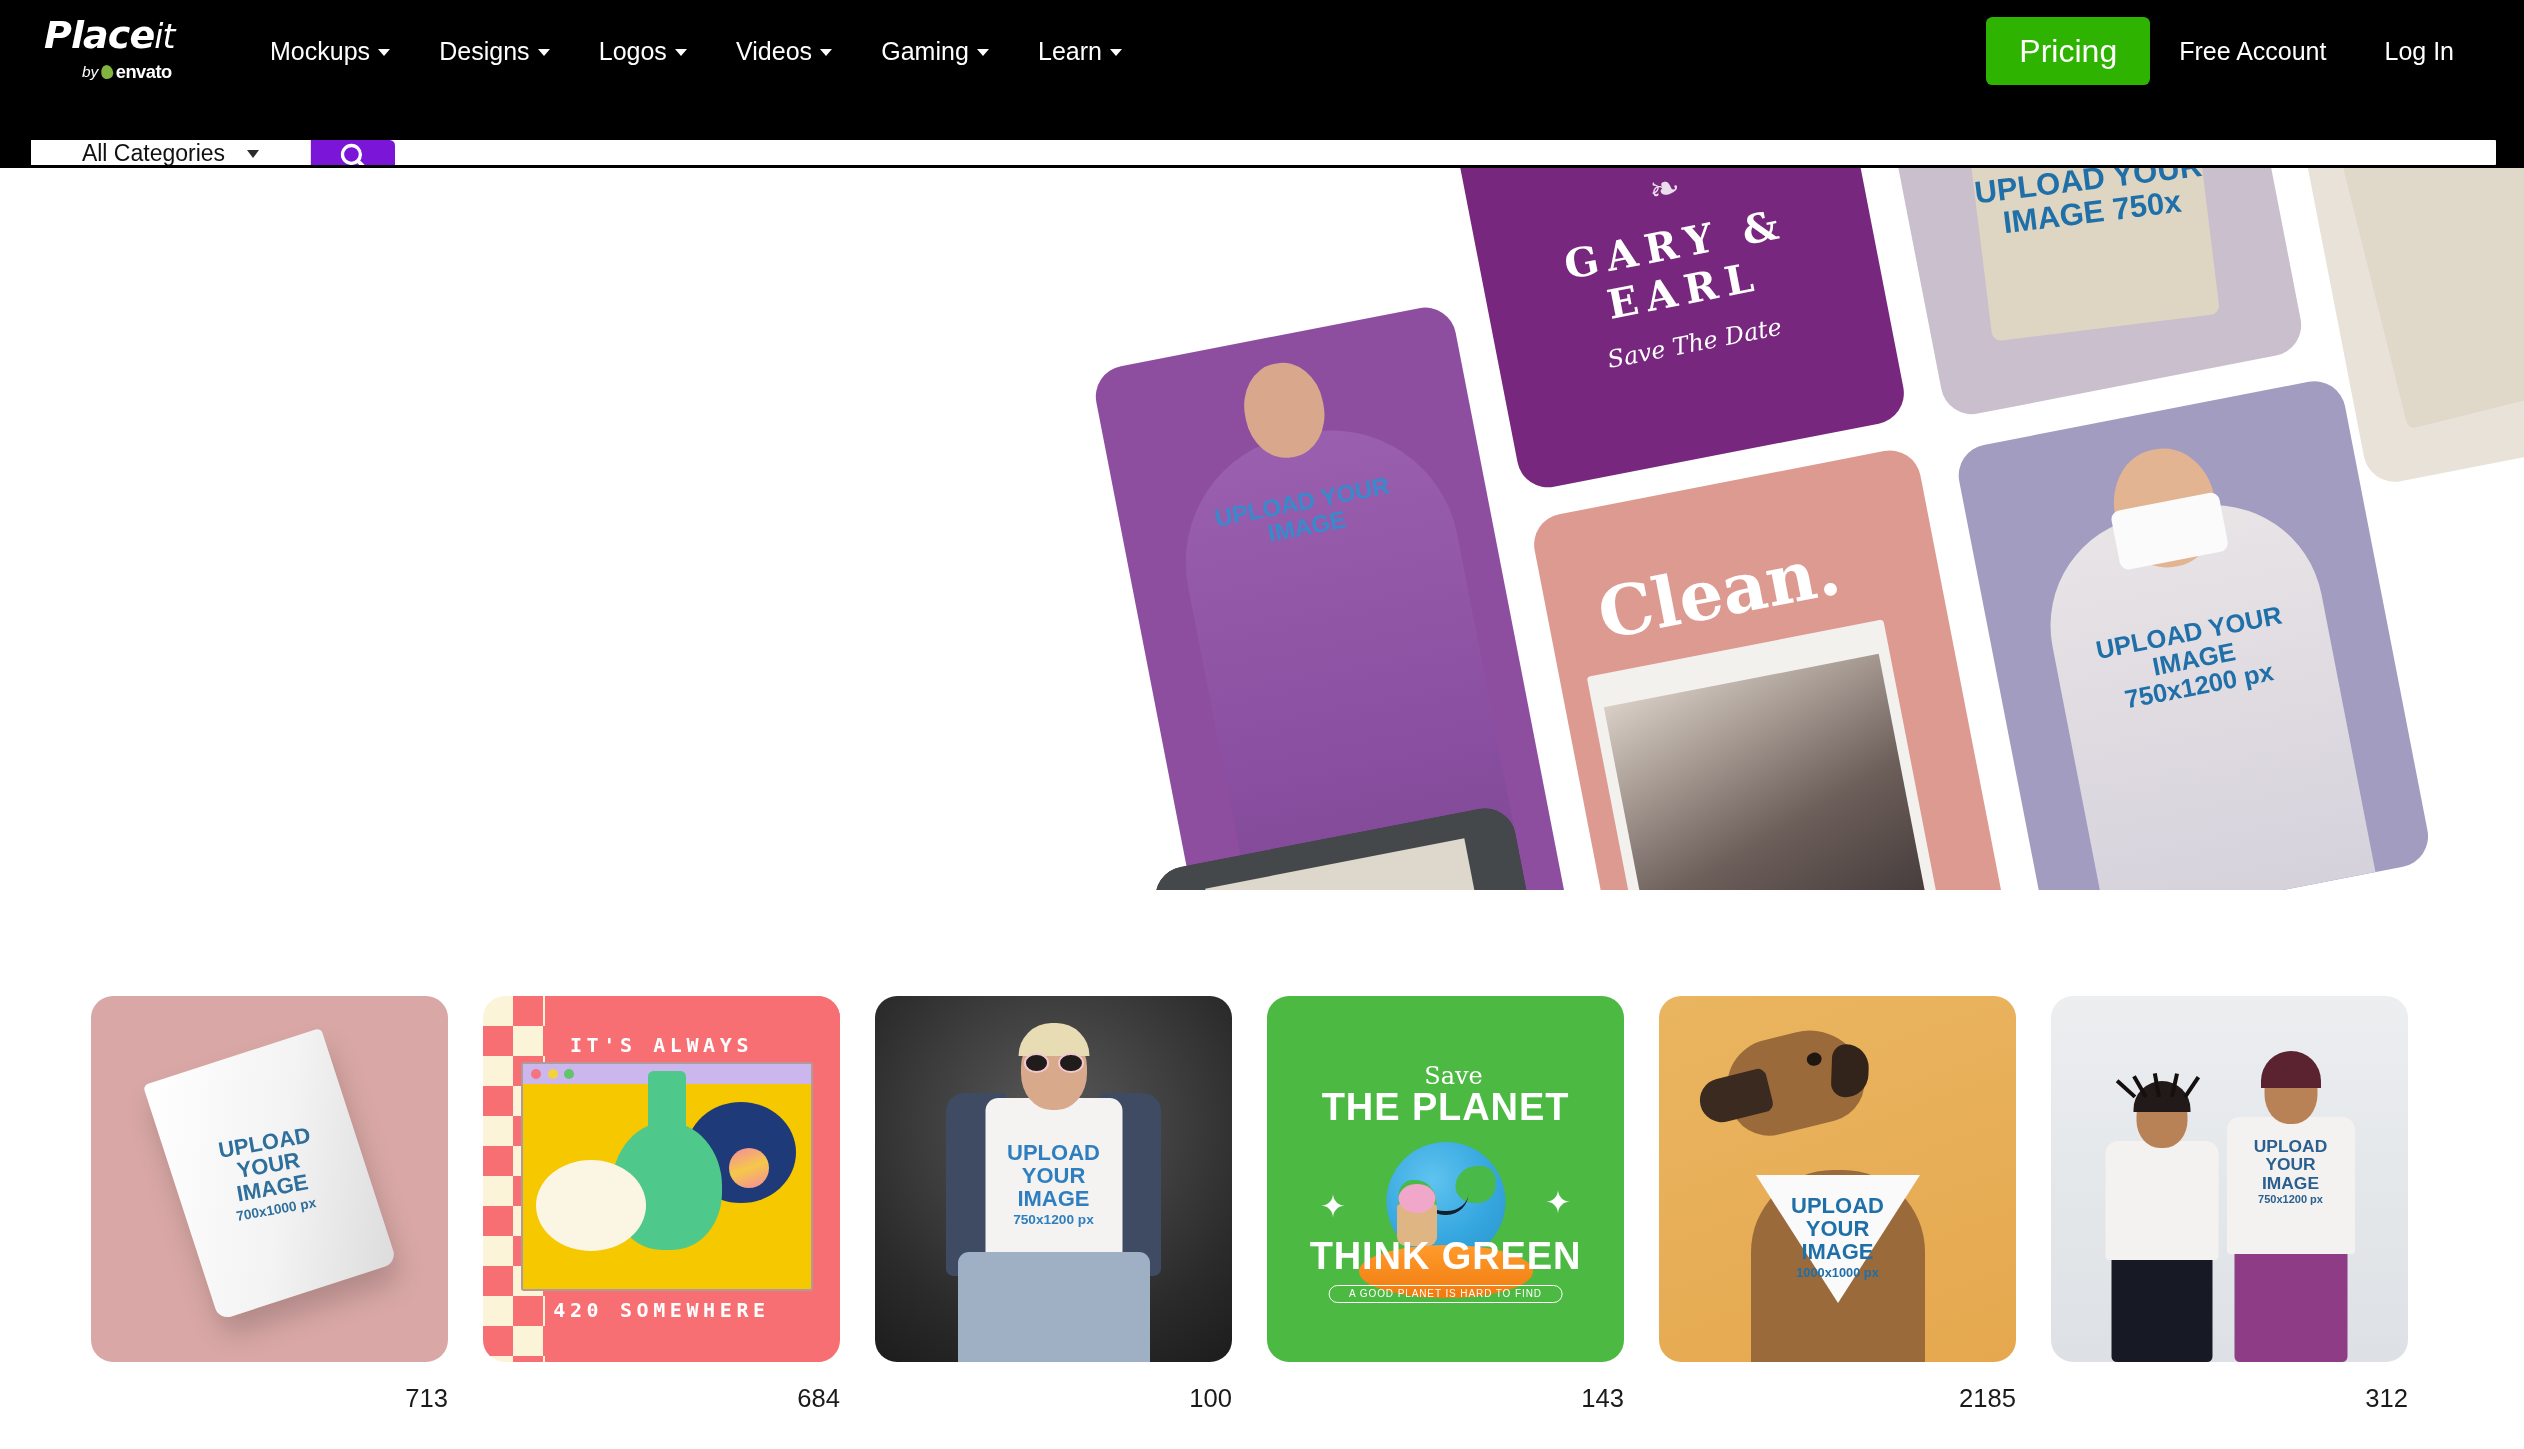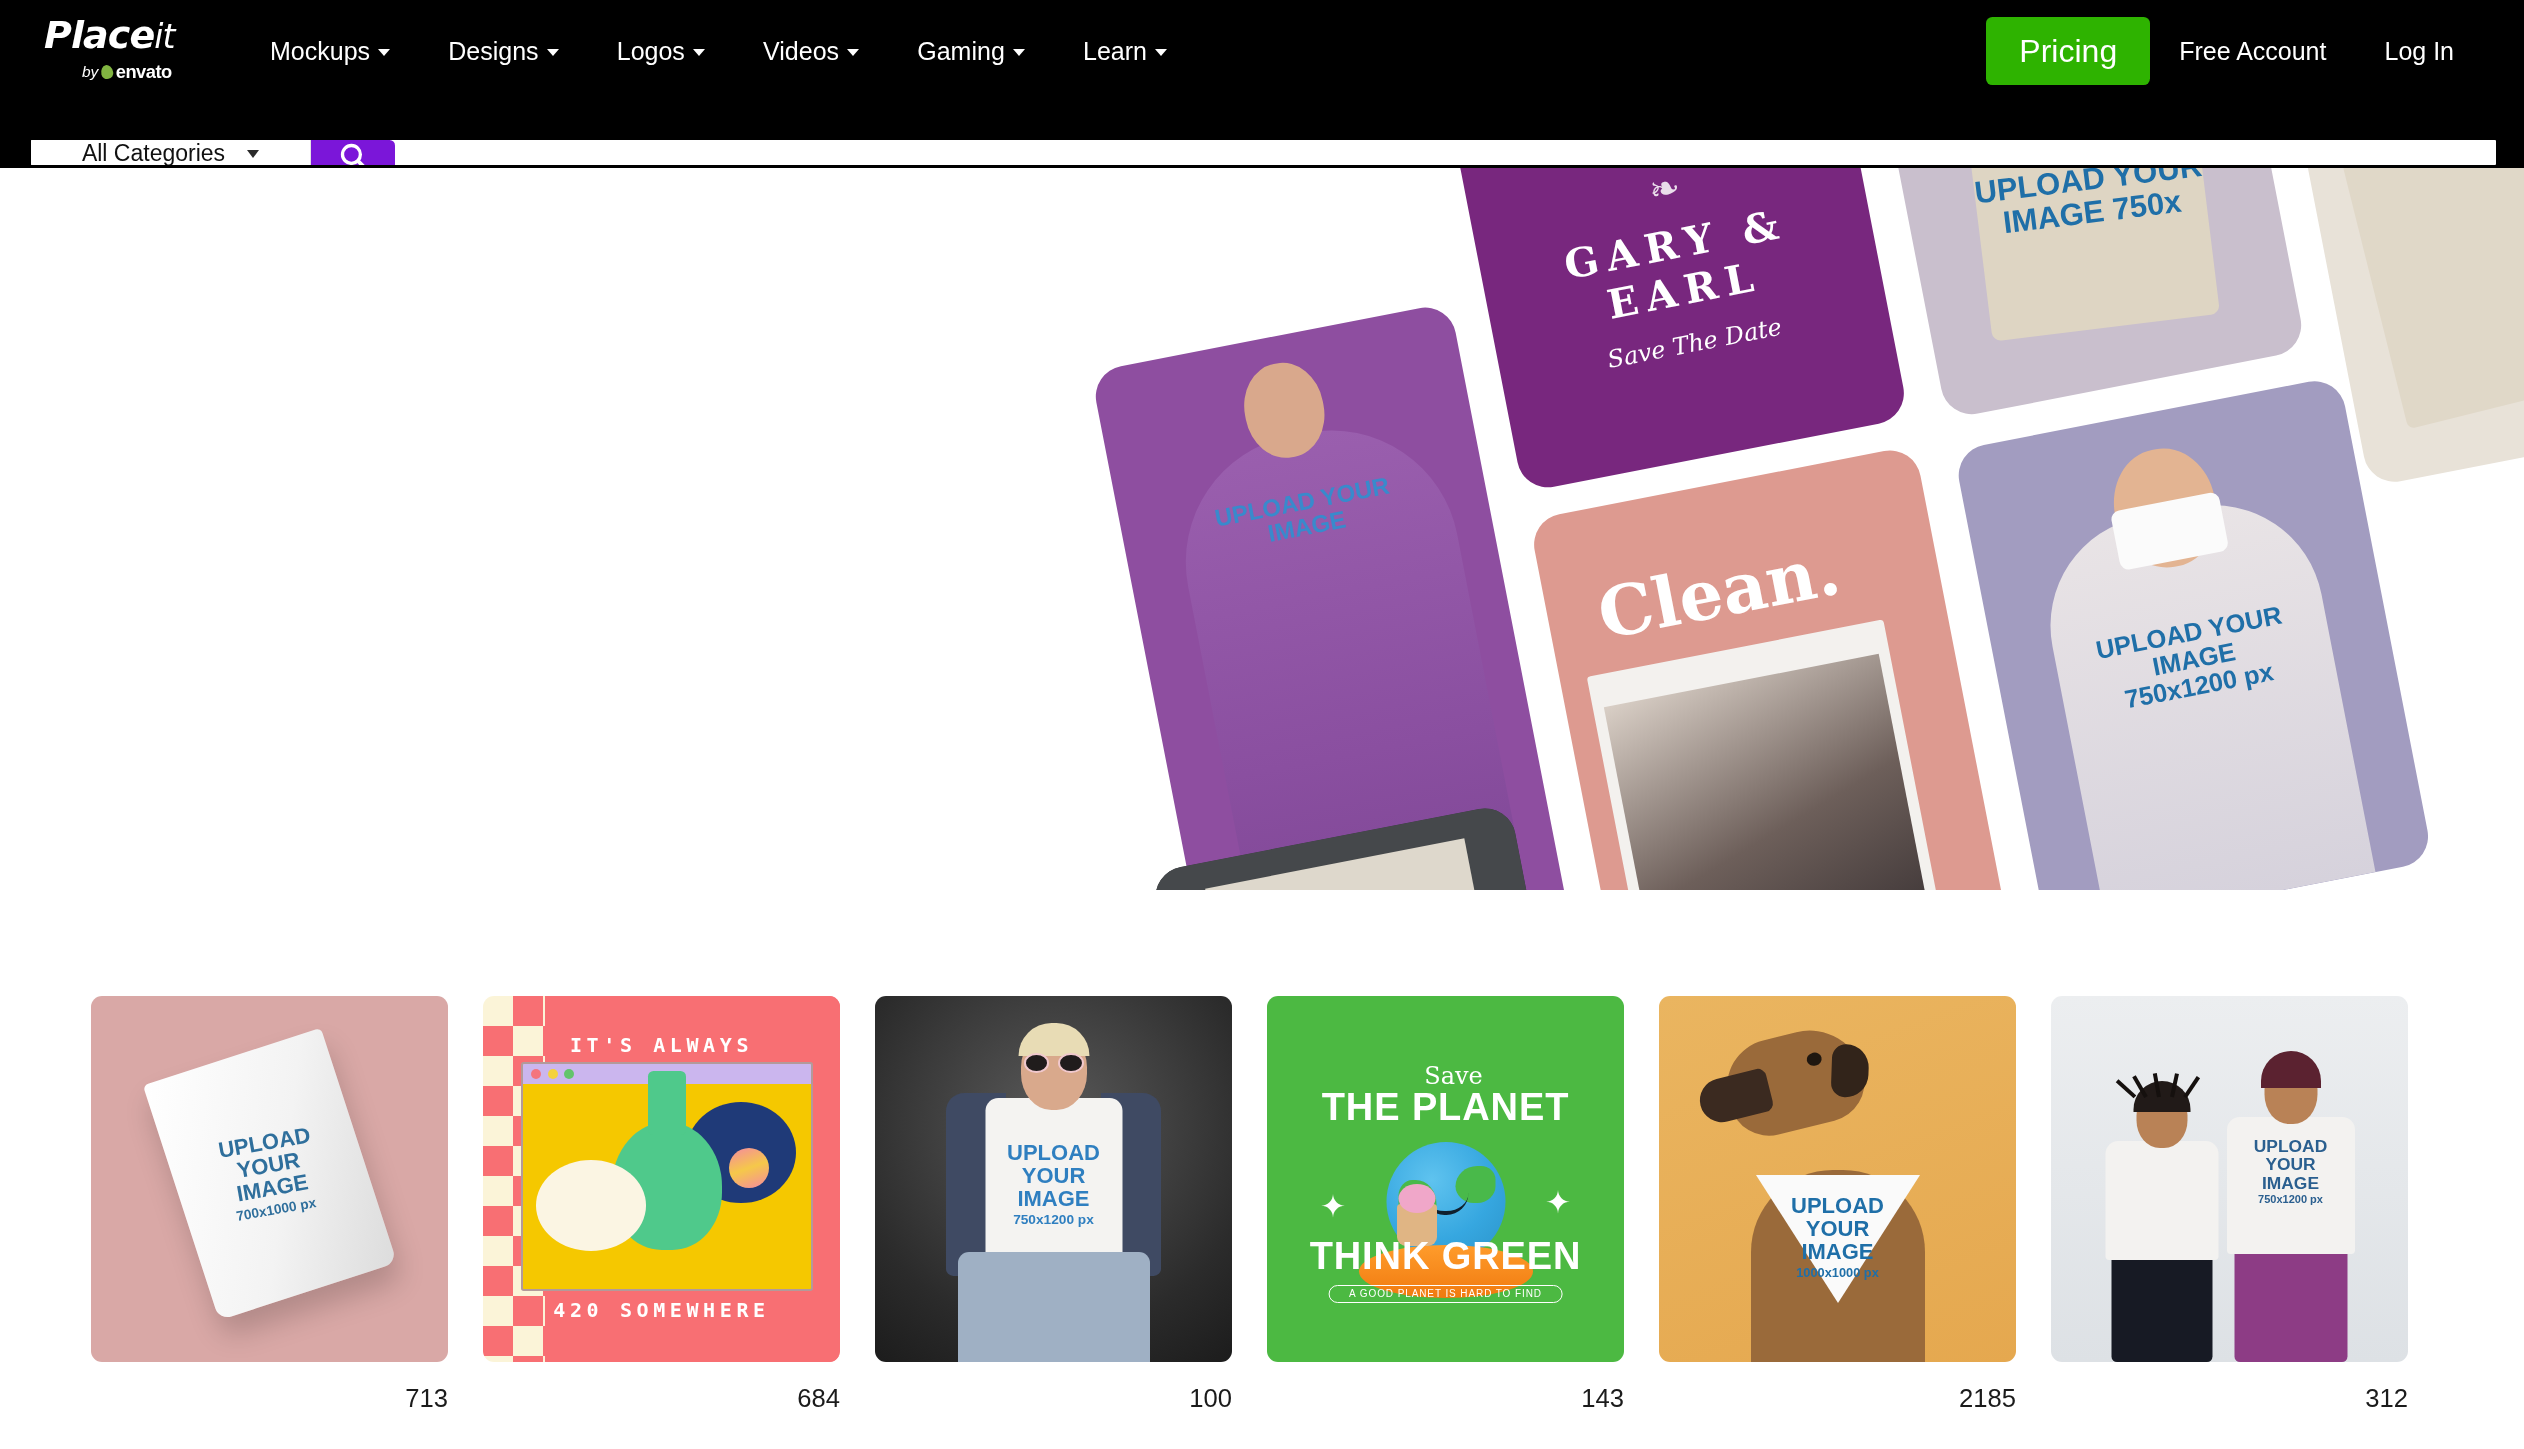--- a/index.html
+++ b/index.html
@@ -55,7 +55,7 @@
 
   .nav-links {
     display: flex; align-items: center;
-    margin-left: 48px; gap: 10px;
+    margin-left: 48px; gap: 1px;
   }
   .nav-item {
     display: flex; align-items: center; gap: 8.2px;

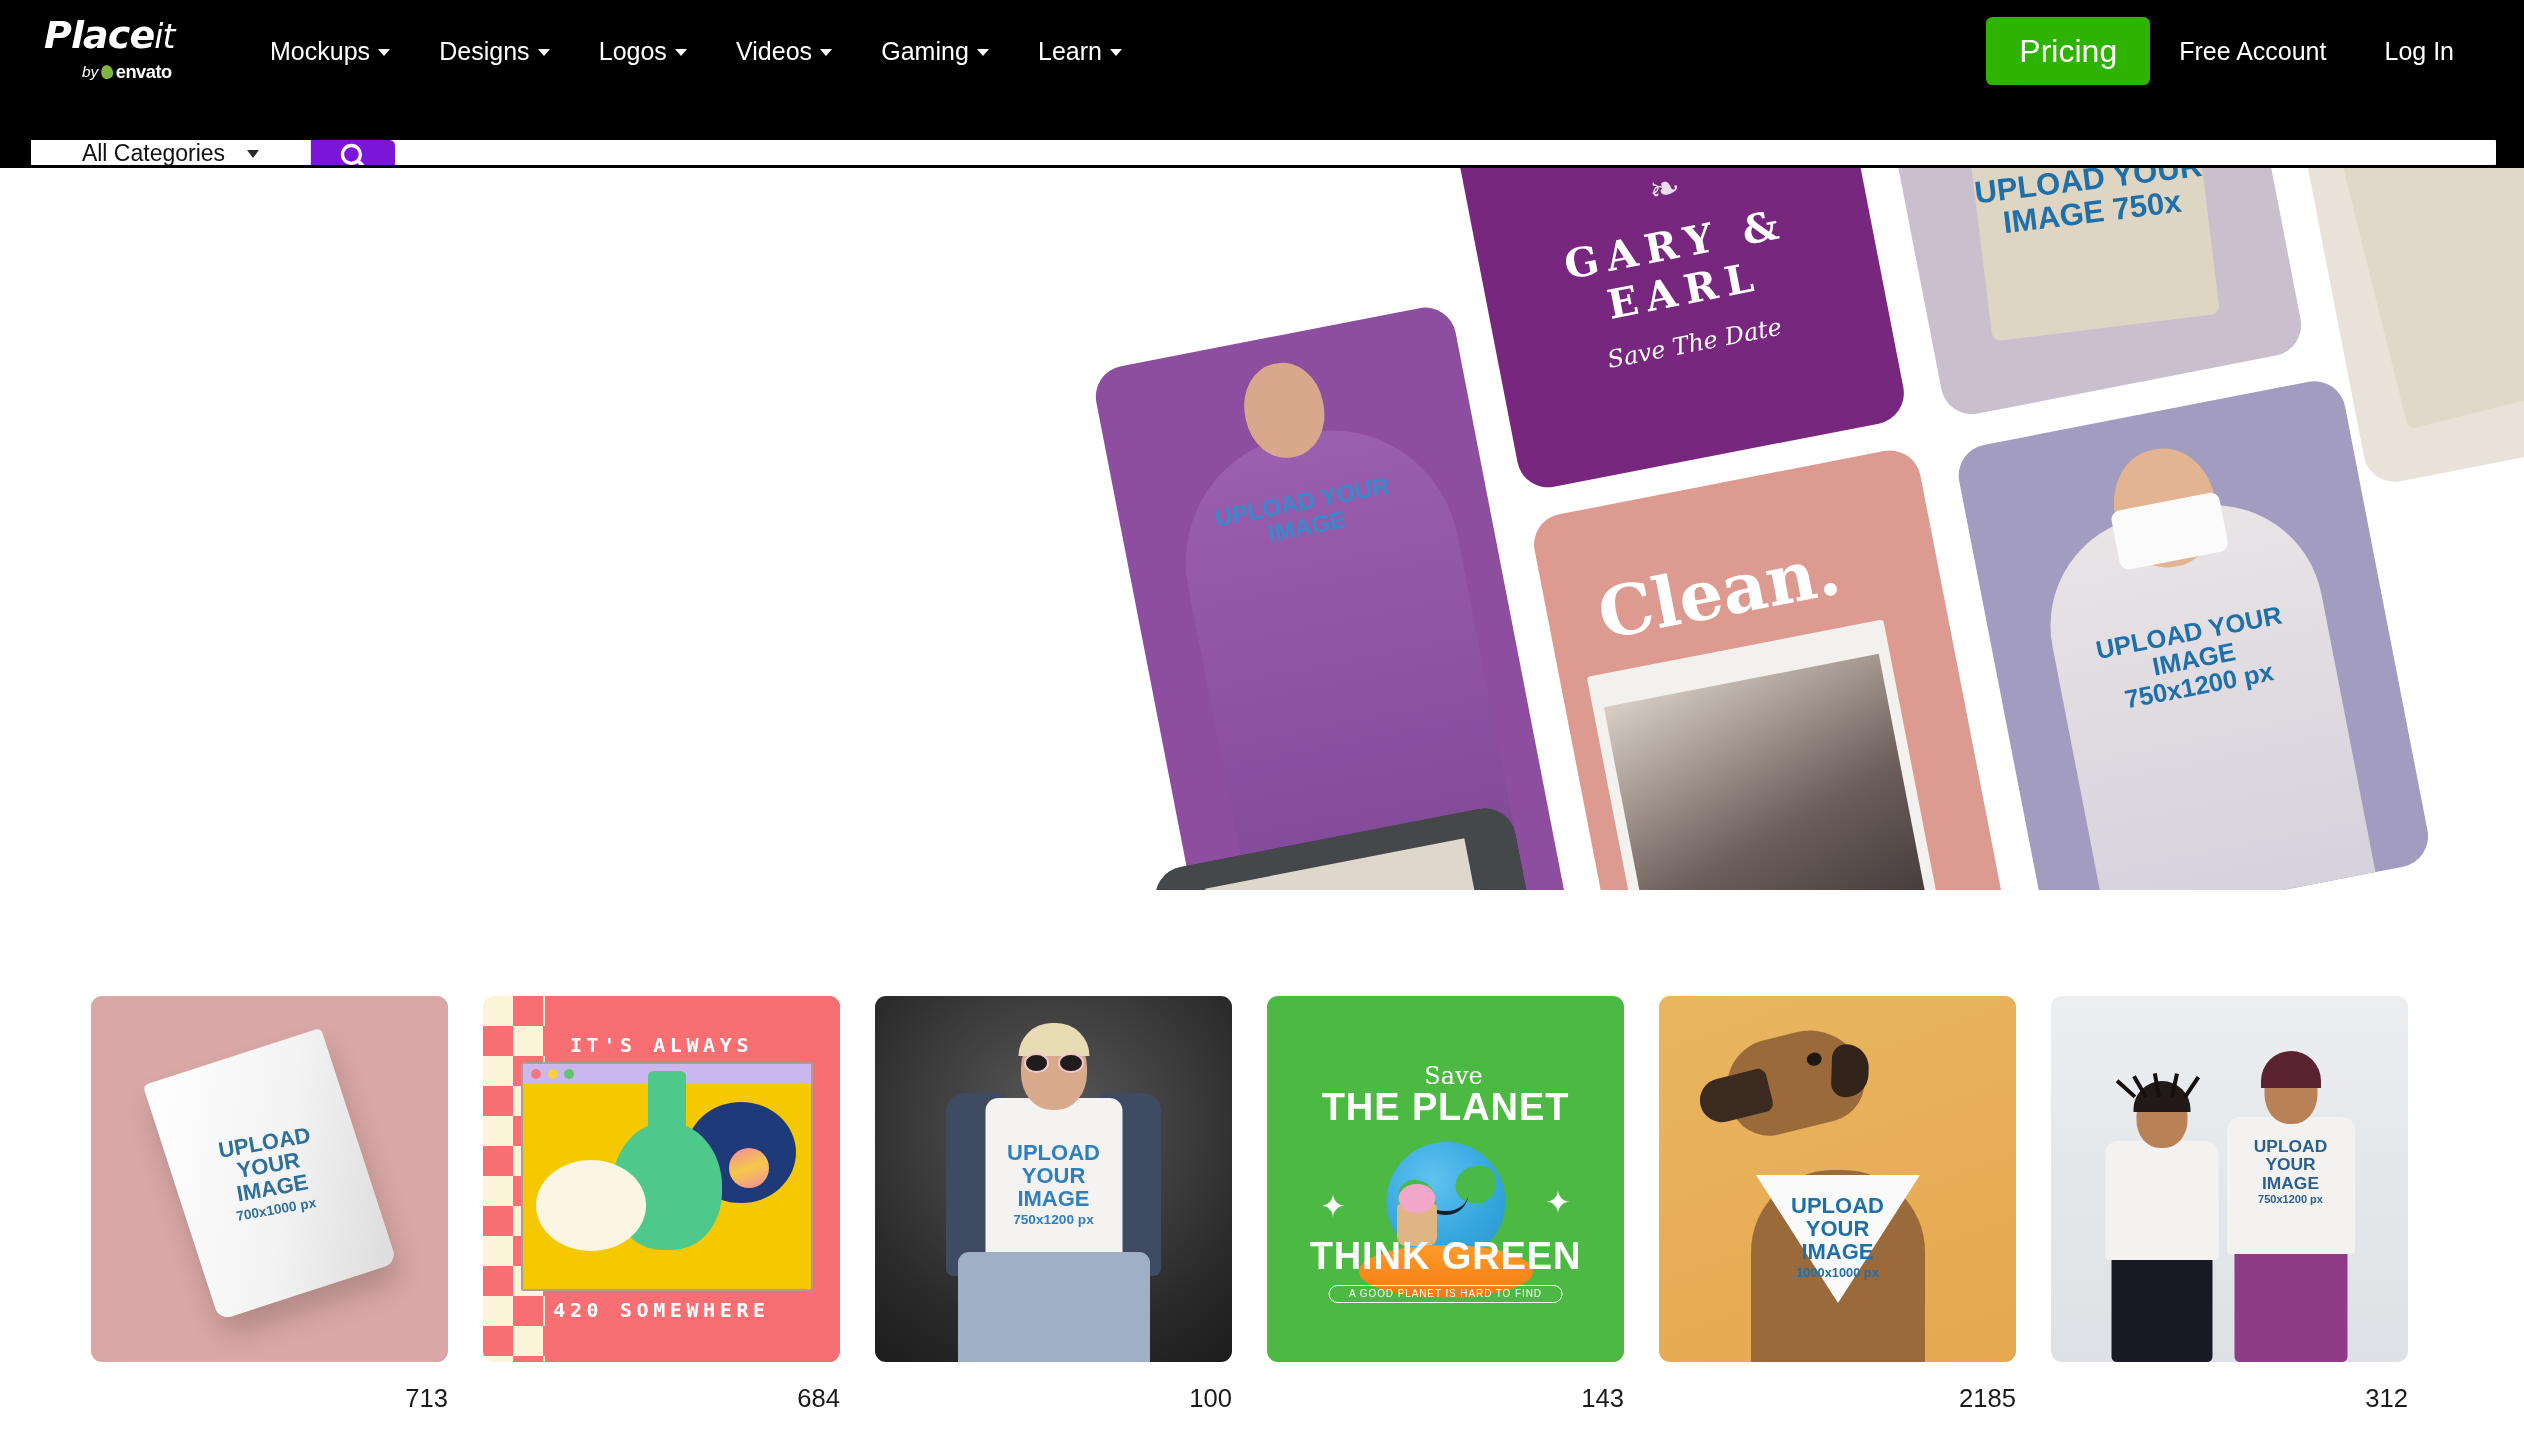--- a/index.html
+++ b/index.html
@@ -266,7 +266,7 @@
   .card { width: 357px; flex: 0 0 357px; }
   .card-thumb {
     width: 357px; height: 366px;
-    border-radius: 11px; overflow: hidden;
+    border-radius: 22px; overflow: hidden;
     position: relative;
   }
   .card-label {

